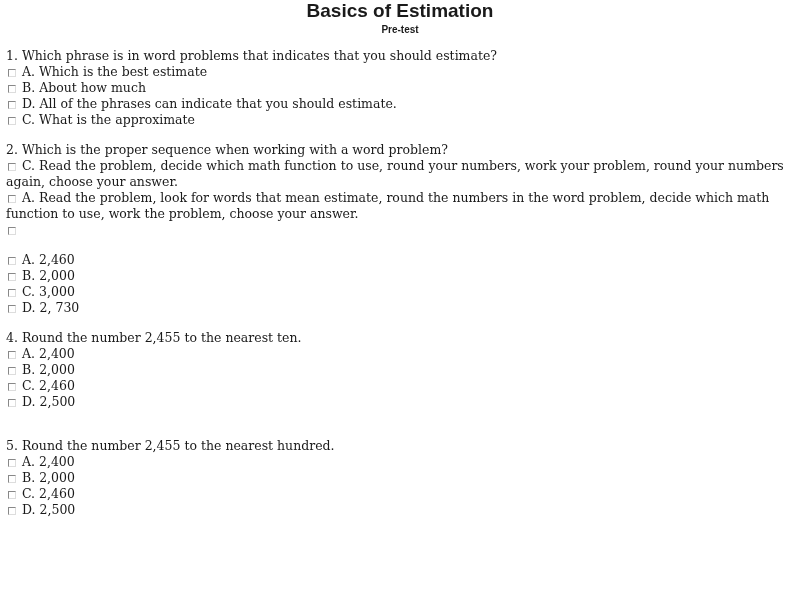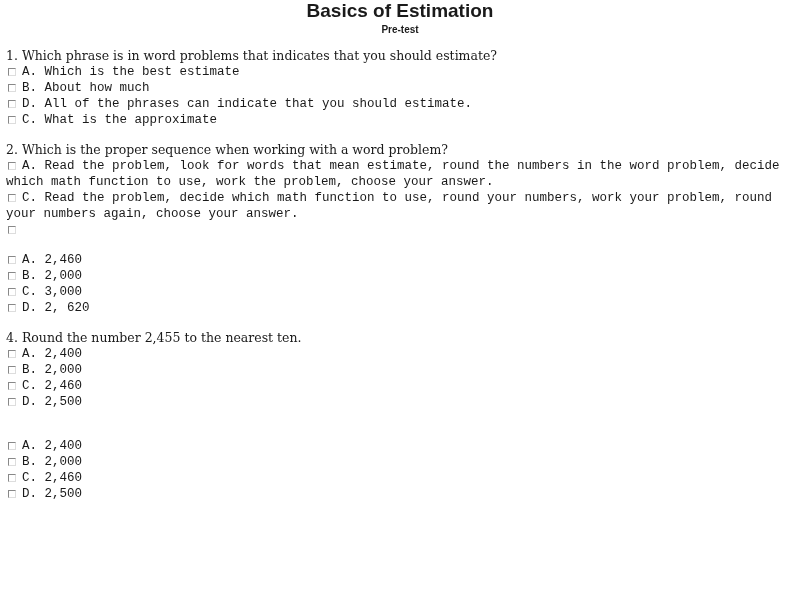--- a/index.html
+++ b/index.html
@@ -22,7 +22,7 @@
     }
     .question { margin-bottom: 14px; }
     .q-text { line-height: 16px; }
-    .option { line-height: 16px; font-family: Liberation Mono, monospace; }
+    .option { line-height: 16px; }
     .cb {
       display: inline-block; width: 6px; height: 6px;
       border-top: 1px solid #888; border-left: 1px solid #888;

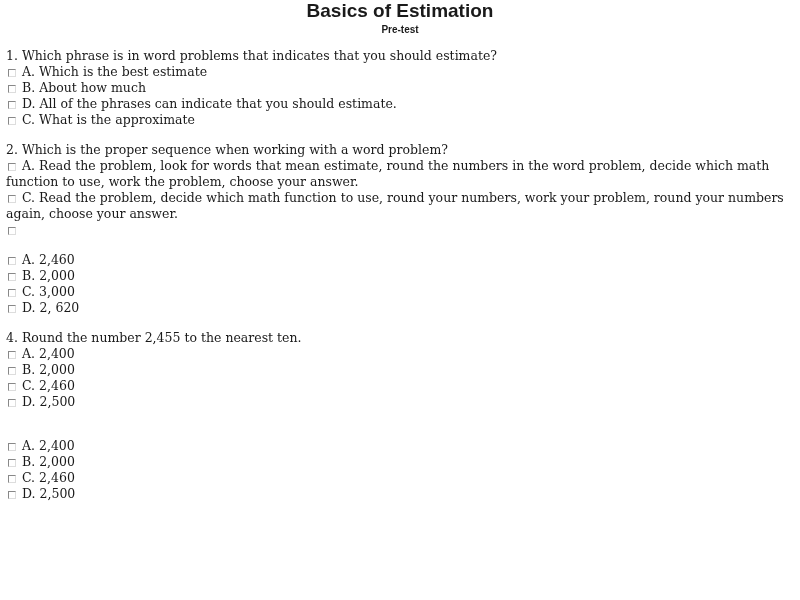--- a/index.html
+++ b/index.html
@@ -48,8 +48,8 @@
 
   <div class="question">
     <div class="q-text">2. Which is the proper sequence when working with a word problem?</div>
+    <div class="option"><span class="cb"></span><span>C. Read the problem, decide which math function to use, round your numbers, work your problem, round your numbers again, choose your answer.</span></div>
     <div class="option"><span class="cb"></span><span>A. Read the problem, look for words that mean estimate, round the numbers in the word problem, decide which math function to use, work the problem, choose your answer.</span></div>
-    <div class="option"><span class="cb"></span><span>C. Read the problem, decide which math function to use, round your numbers, work your problem, round your numbers again, choose your answer.</span></div>
     <div class="option"><span class="cb"></span></div>
   </div>
 

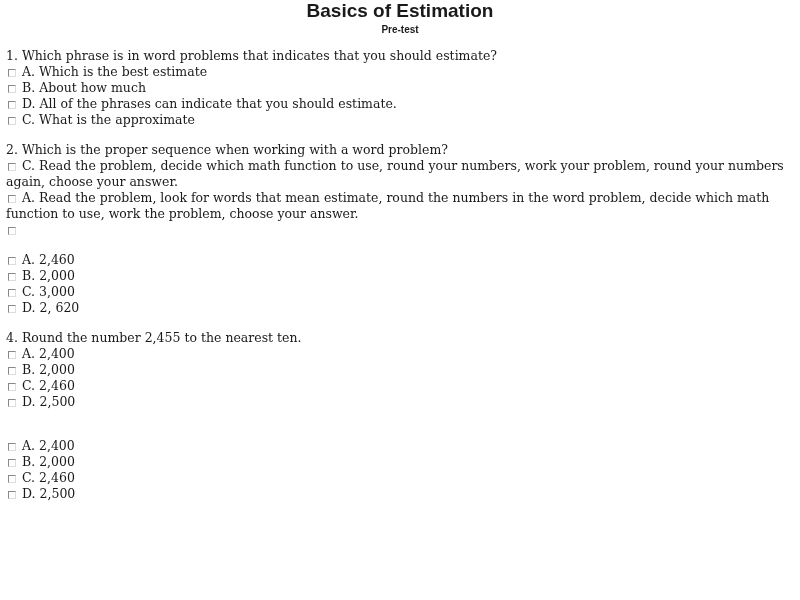--- a/index.html
+++ b/index.html
@@ -57,7 +57,7 @@
     <div class="option"><span class="cb"></span><span>A. 2,460</span></div>
     <div class="option"><span class="cb"></span><span>B. 2,000</span></div>
     <div class="option"><span class="cb"></span><span>C. 3,000</span></div>
-    <div class="option"><span class="cb"></span><span>D. 2, 620</span></div>
+    <div class="option"><span class="cb"></span><span>D. 2, 730</span></div>
   </div>
 
   <div class="question">

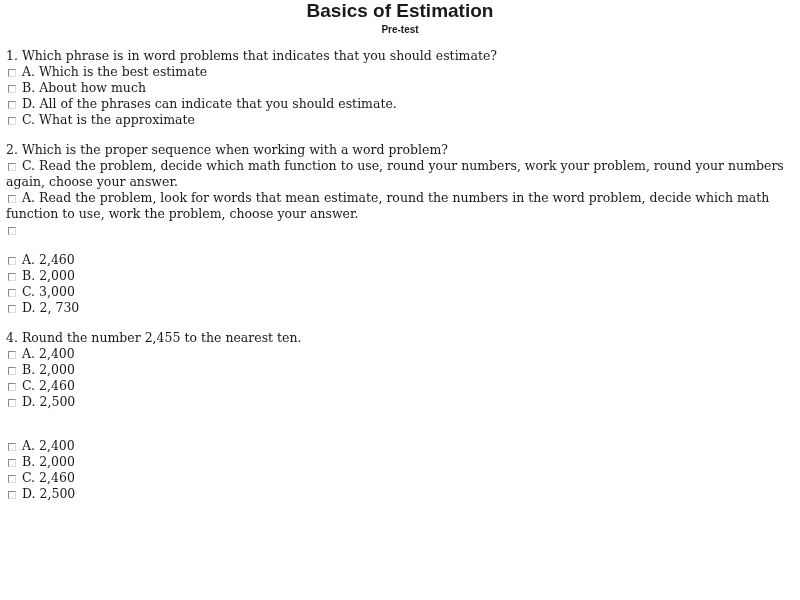--- a/index.html
+++ b/index.html
@@ -70,6 +70,7 @@
   <div class="gap"></div>
 
   <div class="question">
+    <div class="q-text">5. Round the number 2,455 to the nearest hundred.</div>
     <div class="option"><span class="cb"></span><span>A. 2,400</span></div>
     <div class="option"><span class="cb"></span><span>B. 2,000</span></div>
     <div class="option"><span class="cb"></span><span>C. 2,460</span></div>

